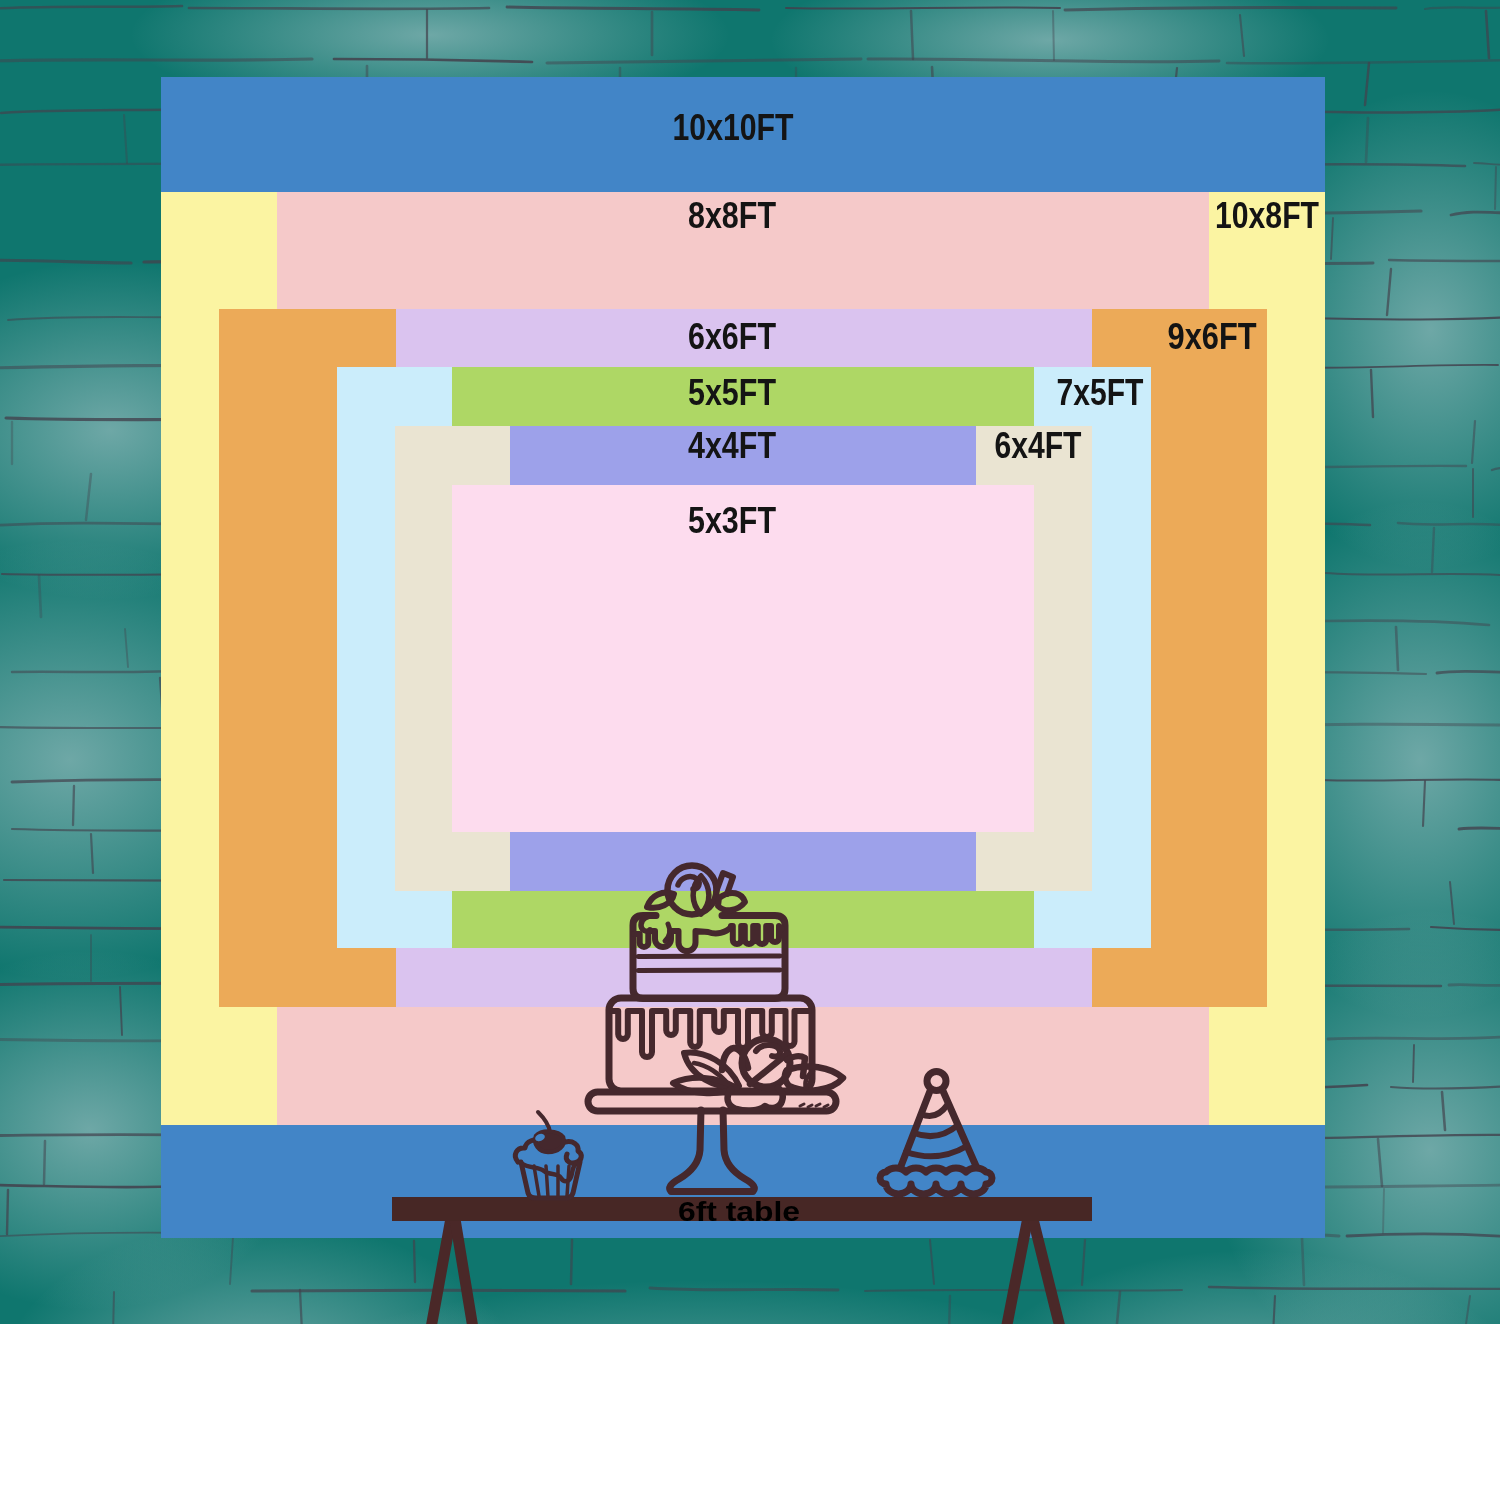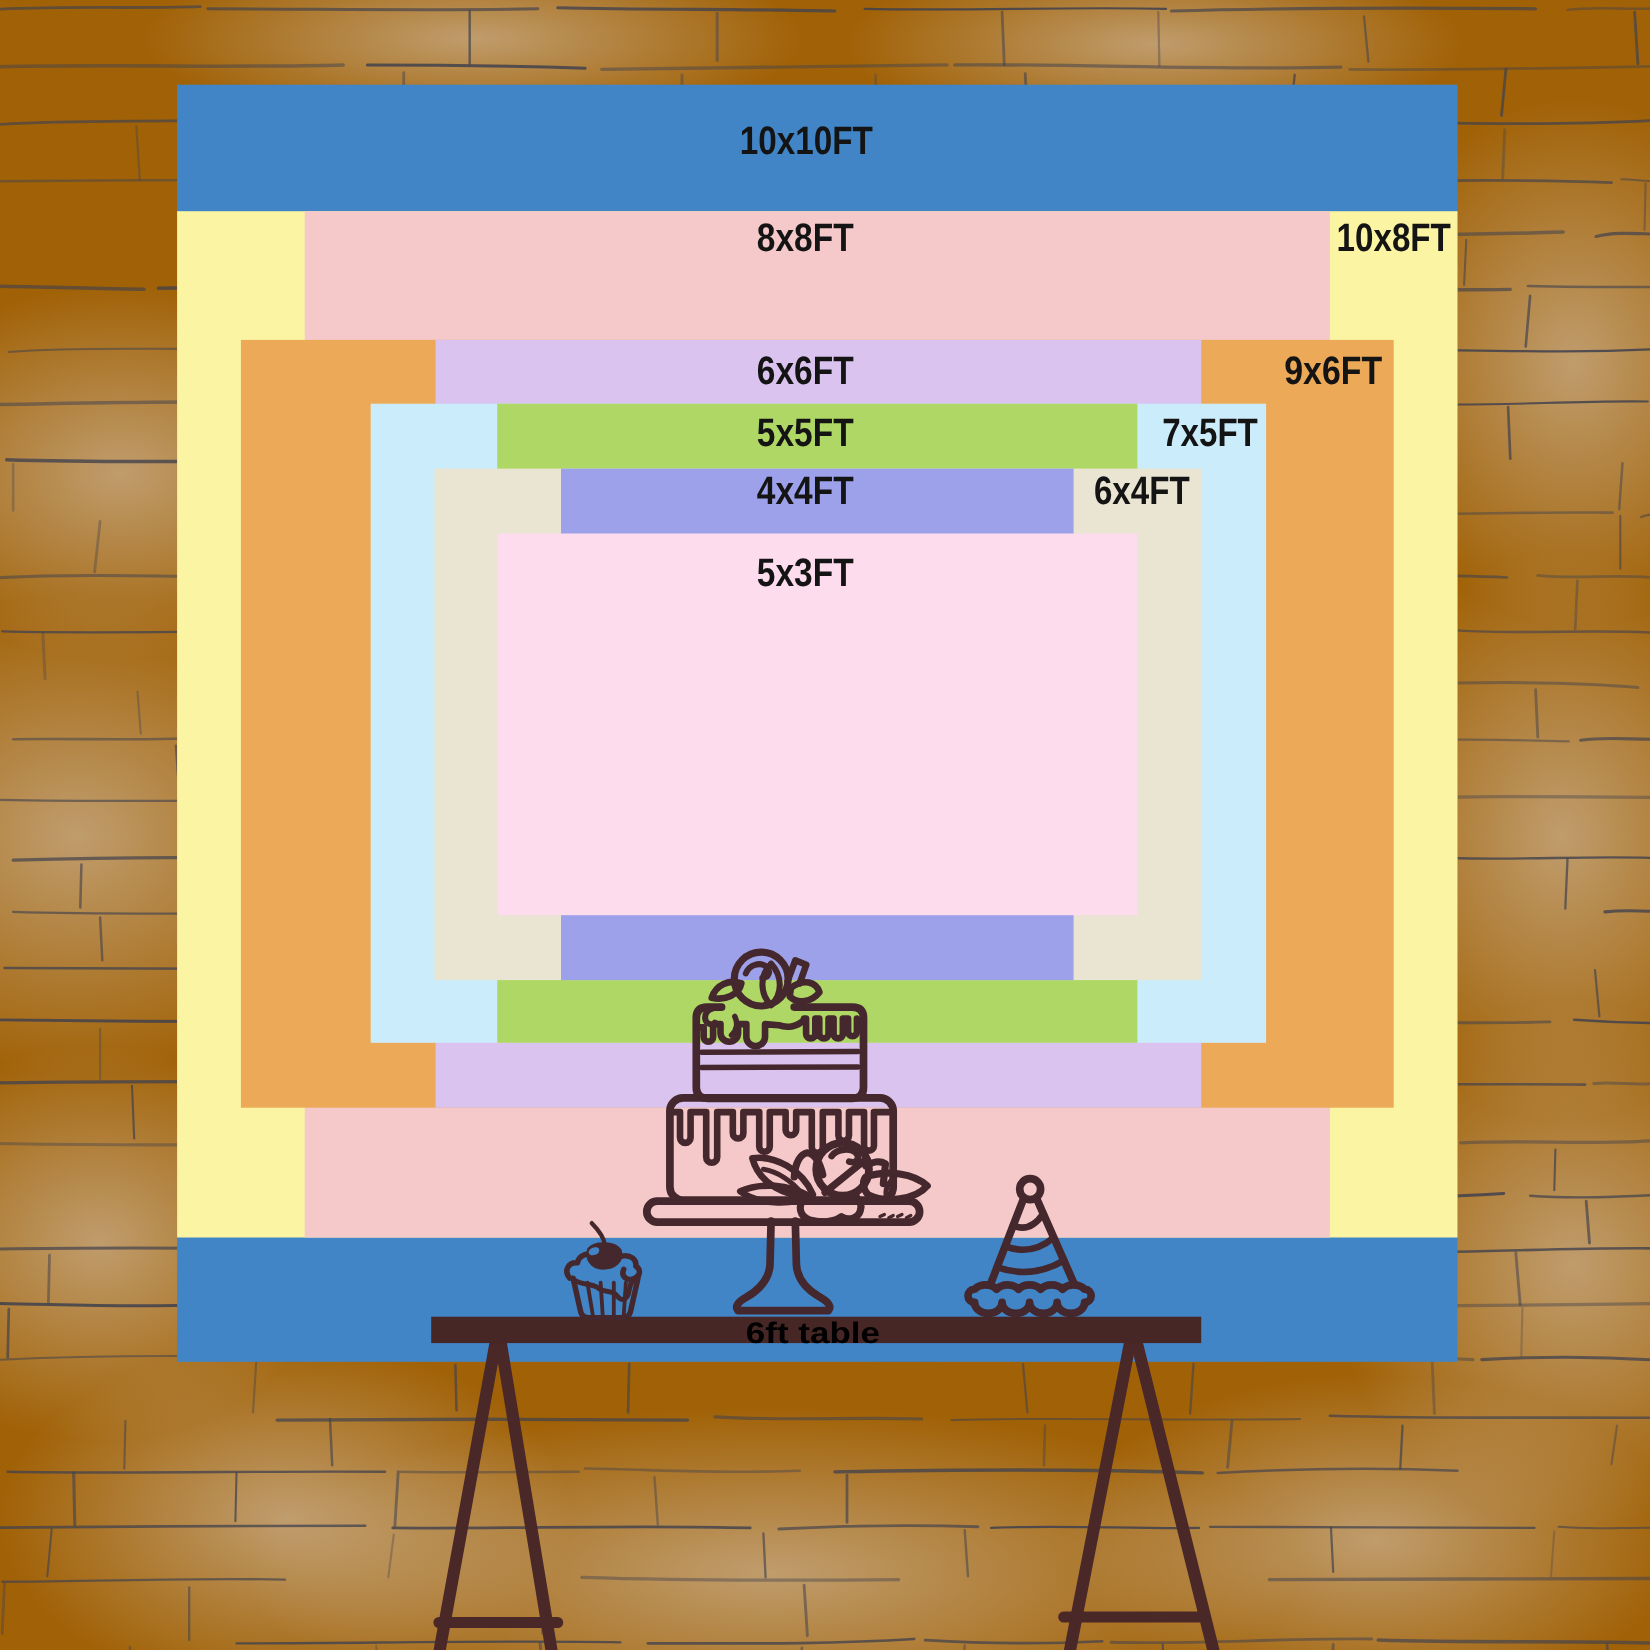--- a/index.html
+++ b/index.html
@@ -3,7 +3,7 @@
 <meta charset="utf-8">
 <style>
   html,body{margin:0;padding:0;background:#ffffff}
-  #c{position:relative;width:1500px;height:1500px;overflow:hidden;background:#a16207;font-family:"Liberation Sans",sans-serif}
+  #c{position:relative;width:1500px;height:1324px;overflow:hidden;background:#0f766e;font-family:"Liberation Sans",sans-serif}
   .r{position:absolute}
 </style>
 </head>

